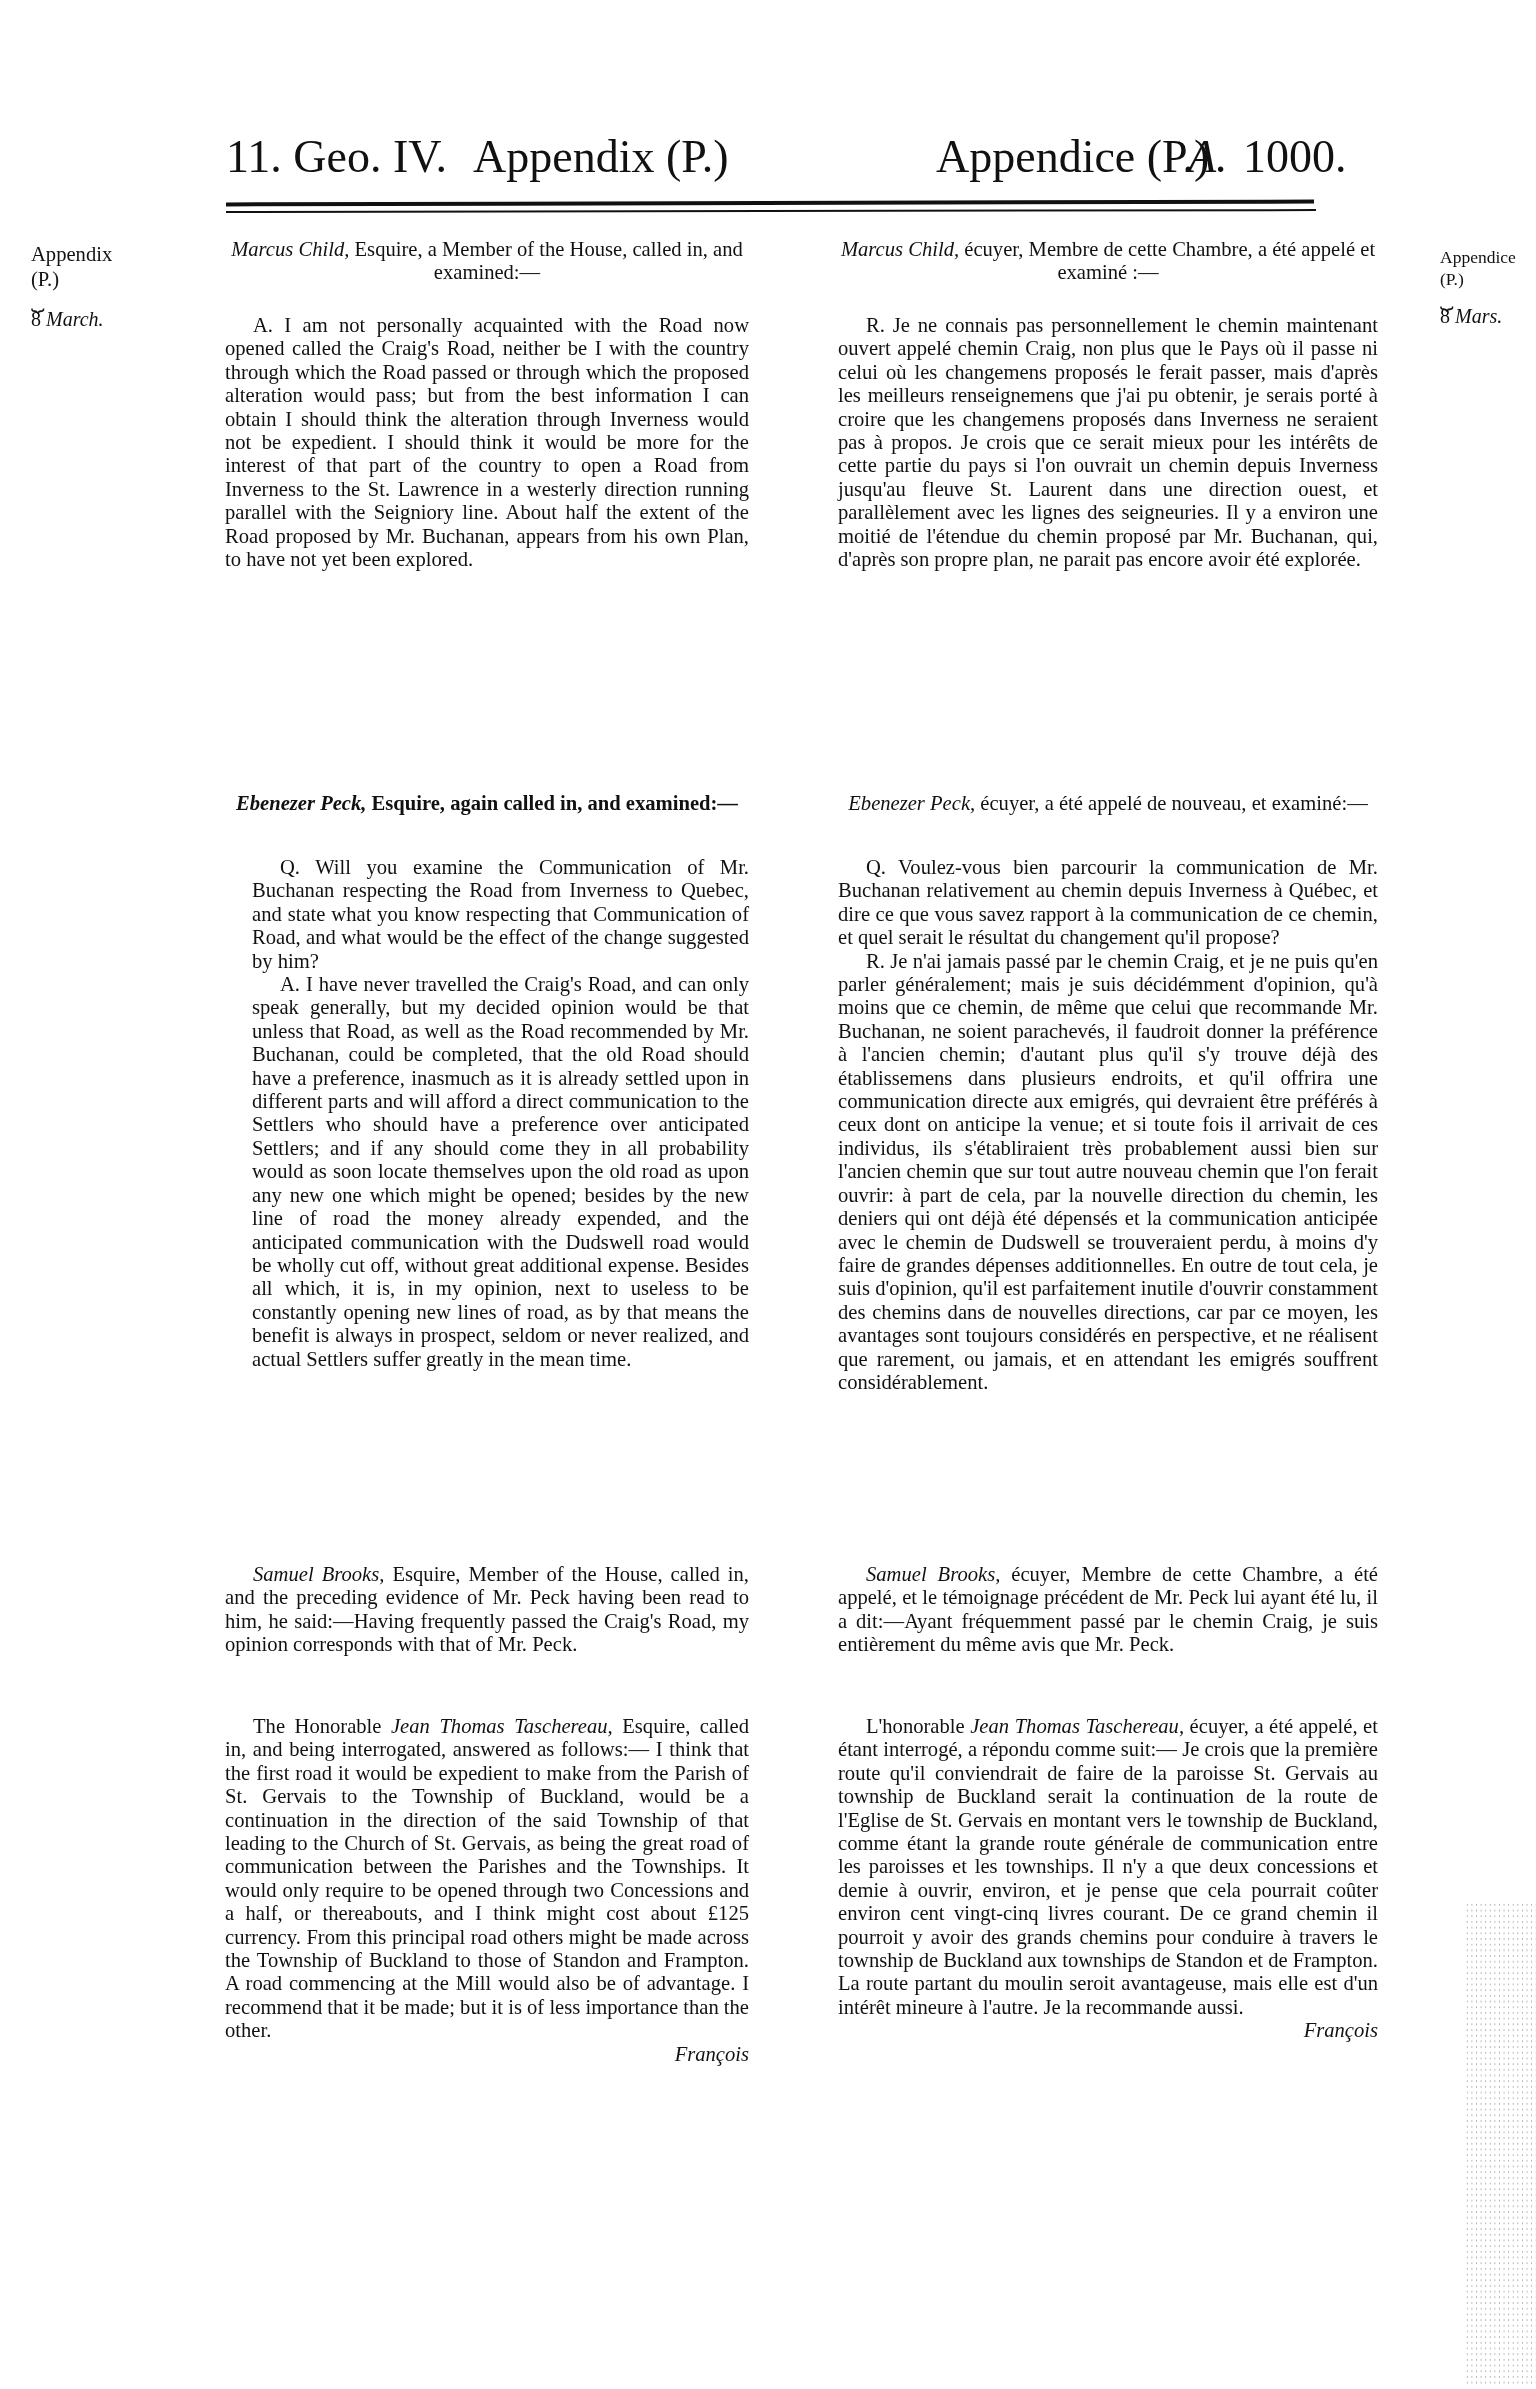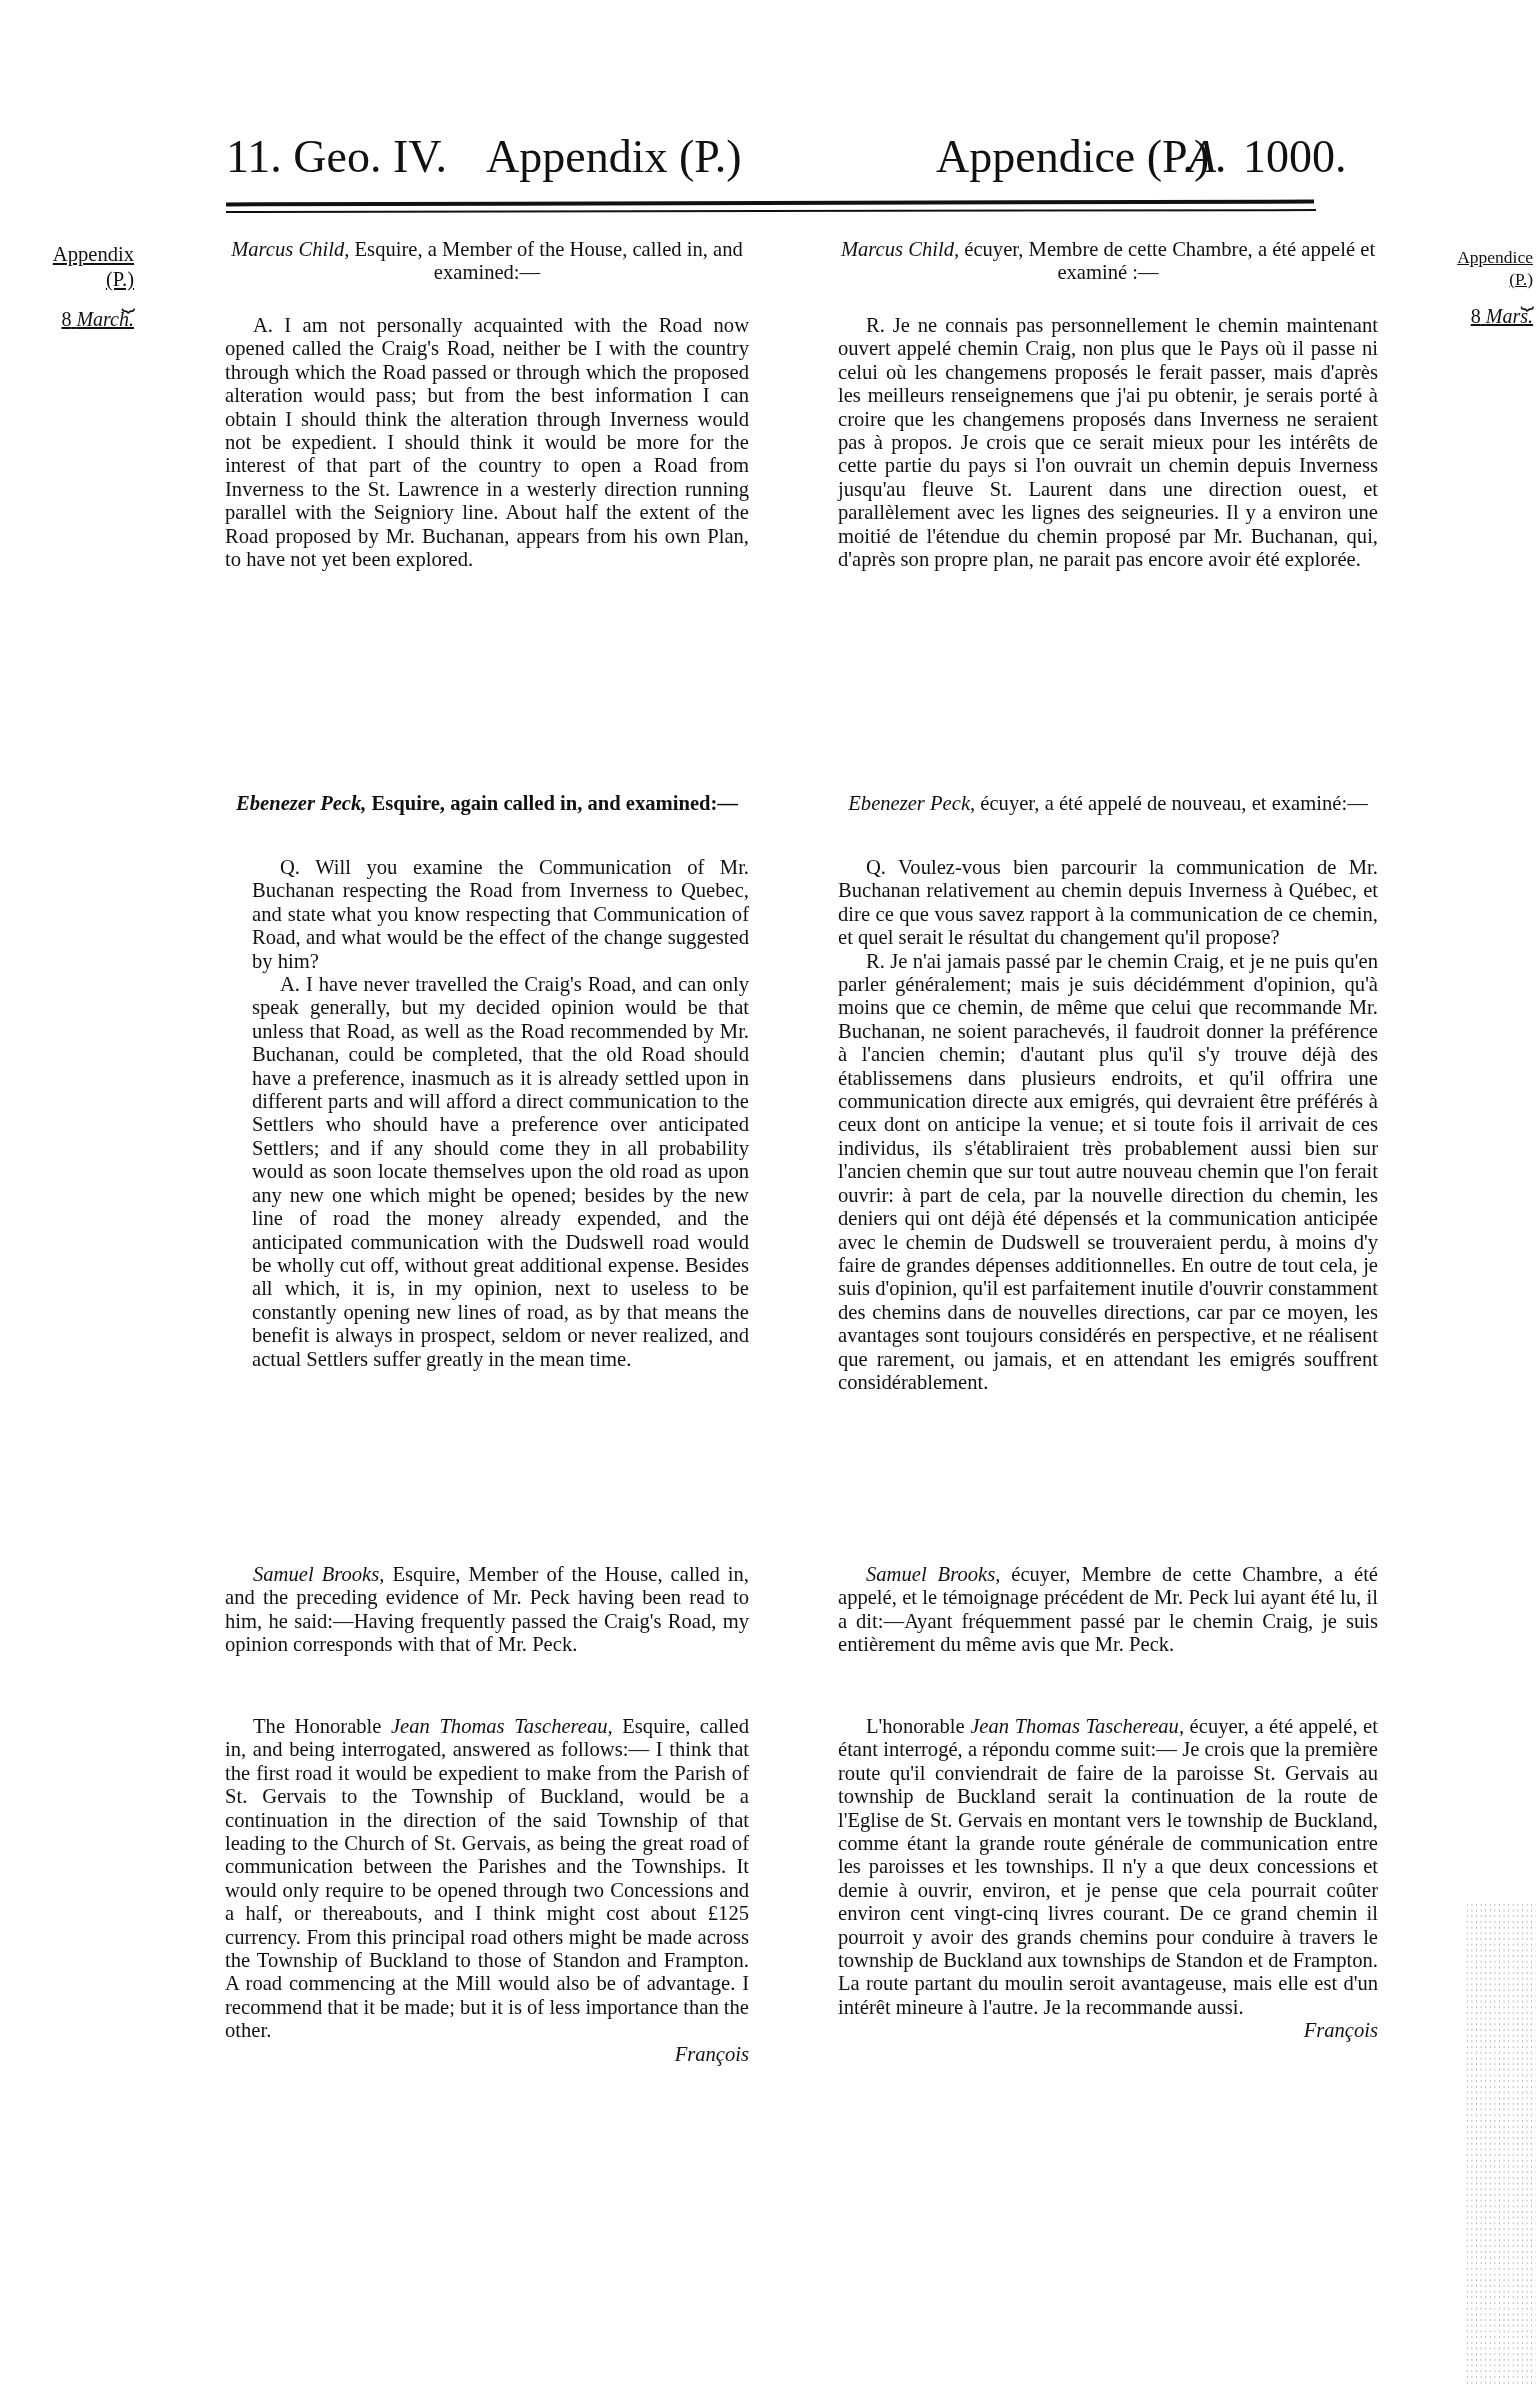--- a/index.html
+++ b/index.html
@@ -10,7 +10,7 @@
   .header { position: absolute; top: 131px; left: 226px; width: 1090px; height: 57px; }
   .hdr { position: absolute; top: 0; font-size: 46px; line-height: 51px; white-space: nowrap; }
   .hdr.session { left: 0; }
-  .hdr.app-en { left: 260px; }
+  .hdr.app-en { left: 247px; }
   .hdr.app-fr { left: 710px; }
   .hdr.year { left: 962px; }
   .hdr.year i { font-style: italic; margin-right: 15.4px; }

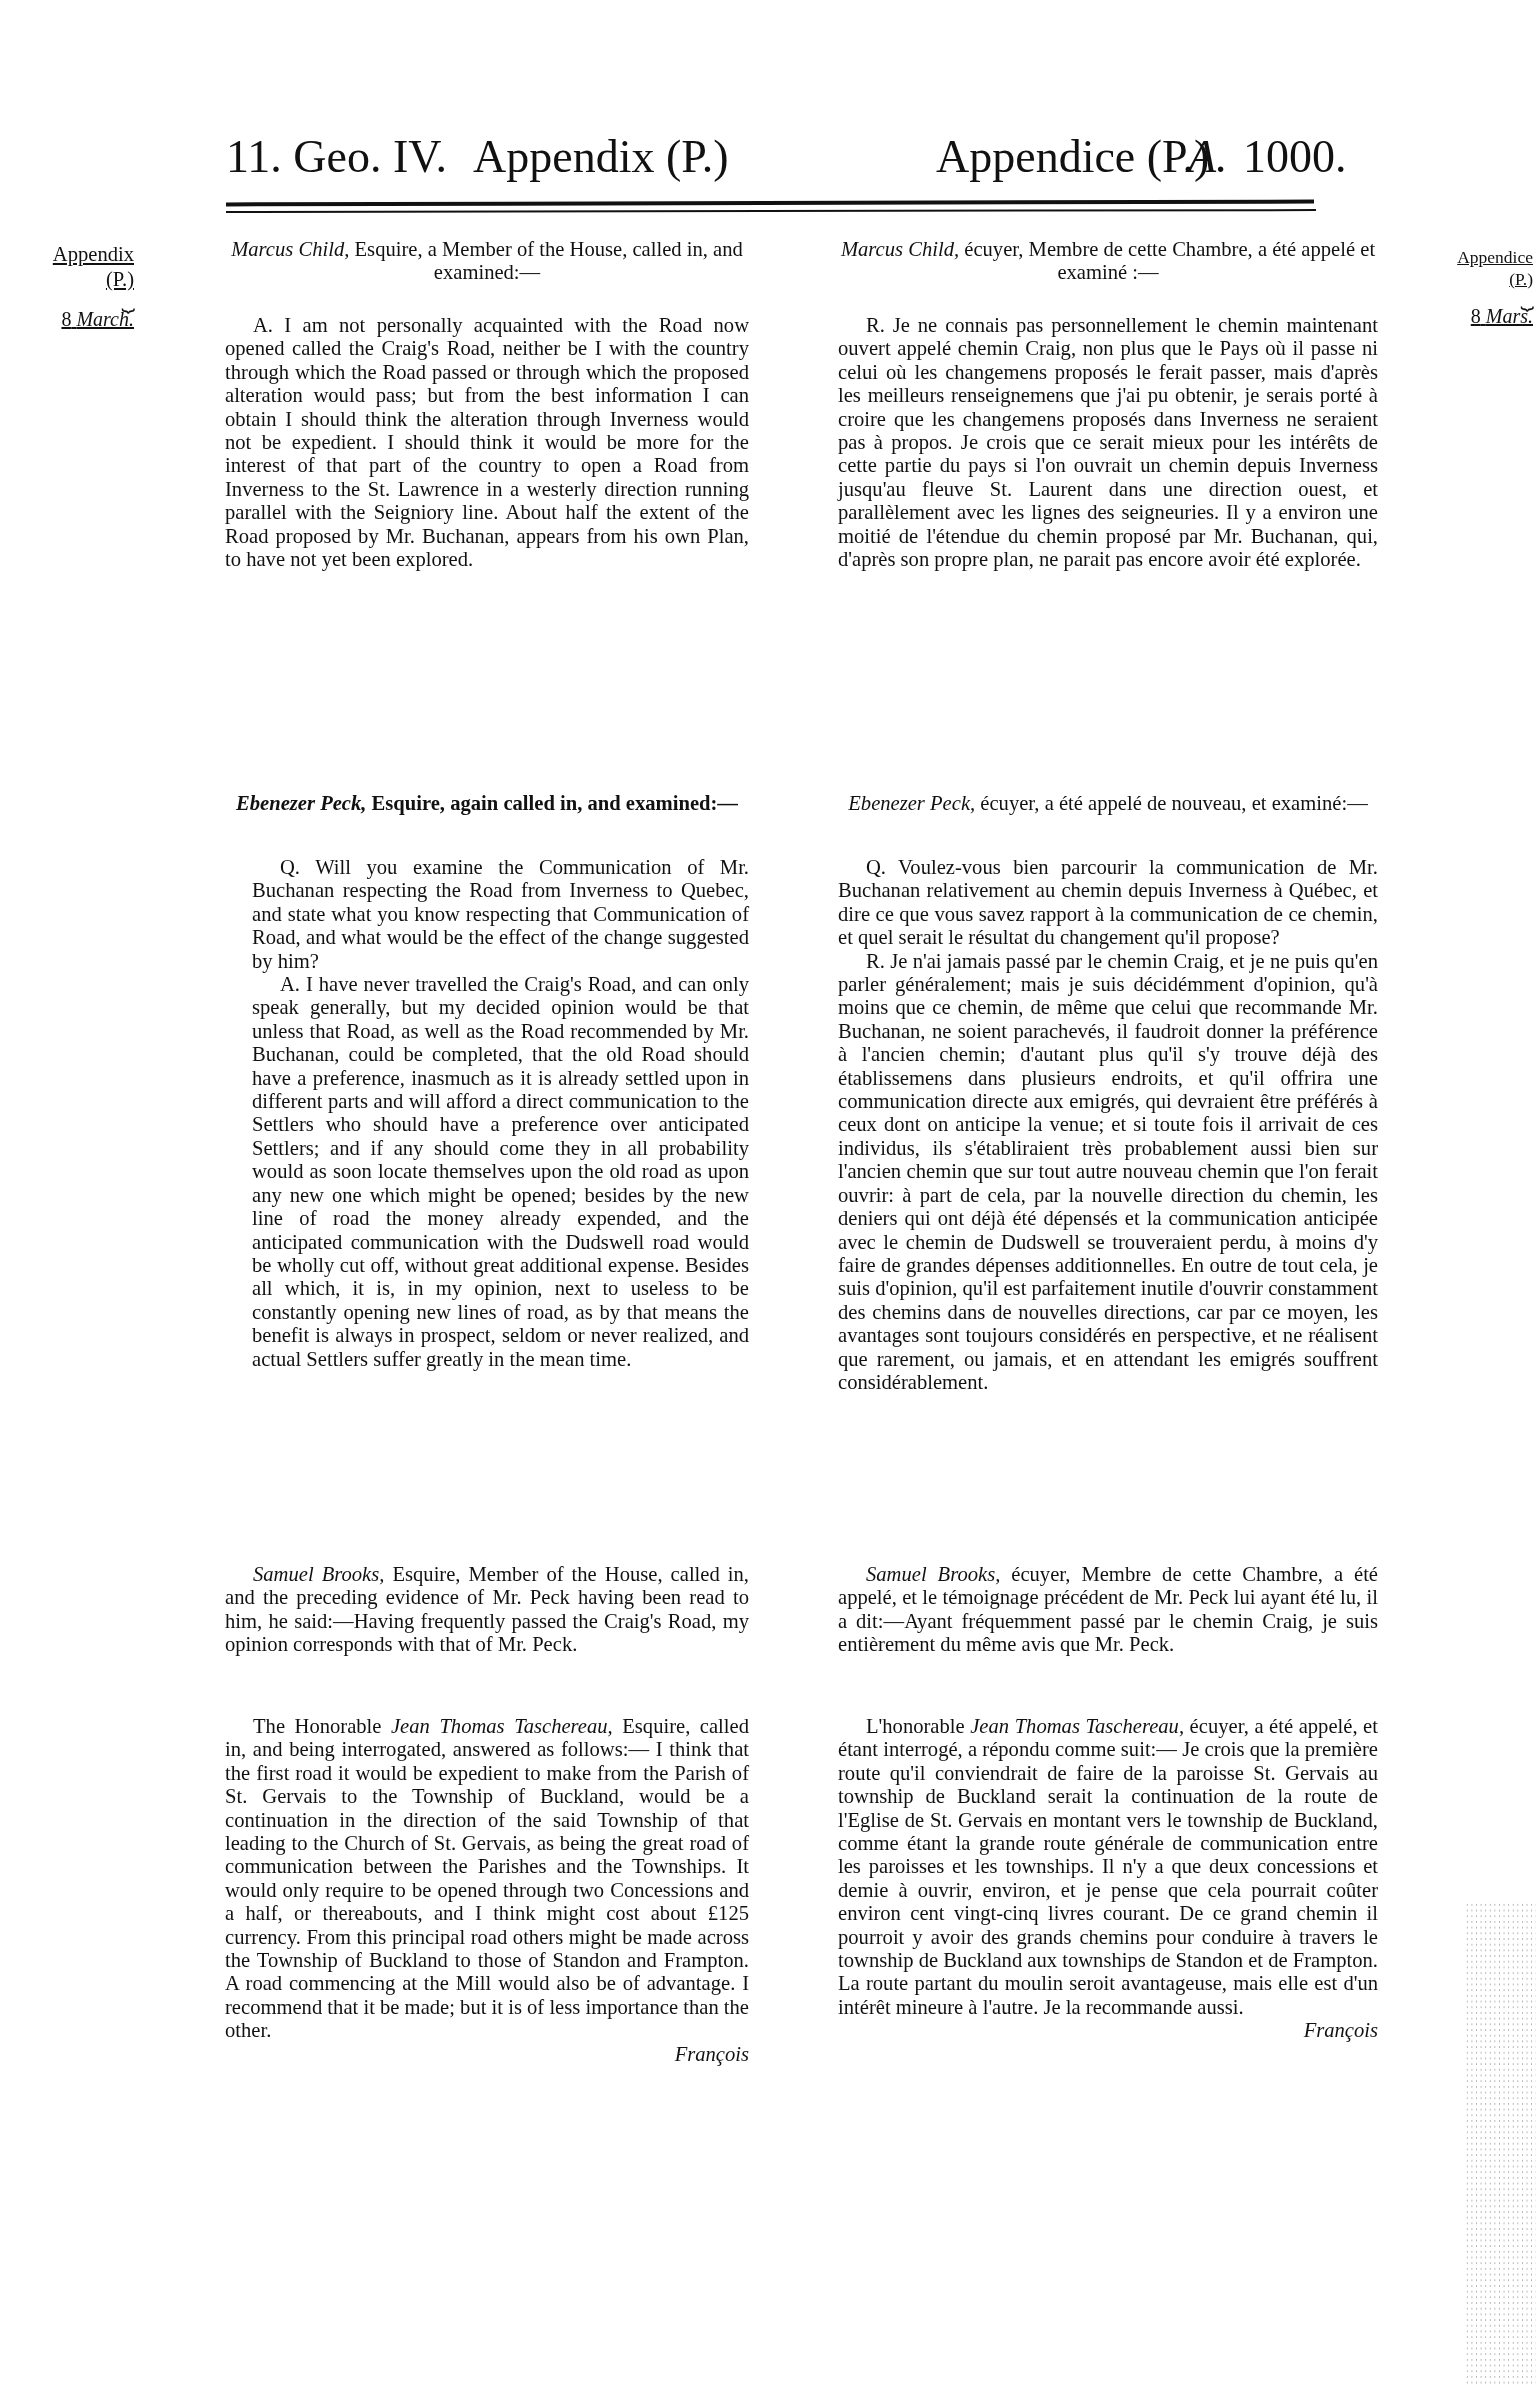--- a/index.html
+++ b/index.html
@@ -17,7 +17,7 @@
   .rule-thick { position: absolute; top: 201px; left: 226px; width: 1088px; height: 4.1px; background: #111; transform: rotate(-0.15deg); }
   .rule-thin { position: absolute; top: 210px; left: 226px; width: 1090px; height: 1.5px; background: #111; transform: rotate(-0.1deg); }
 
-  .margin-note { position: absolute; text-align: right; font-size: 20.6px; line-height: 25px; text-decoration: underline; }
+  .margin-note { position: absolute; text-align: left; font-size: 20.6px; line-height: 25px; }
   .margin-note .brace { font-size: 22.6px; line-height: 15.4px; letter-spacing: -1px; }
   .margin-note .date { font-size: 20px; }
   .margin-note .date i { font-style: italic; }

